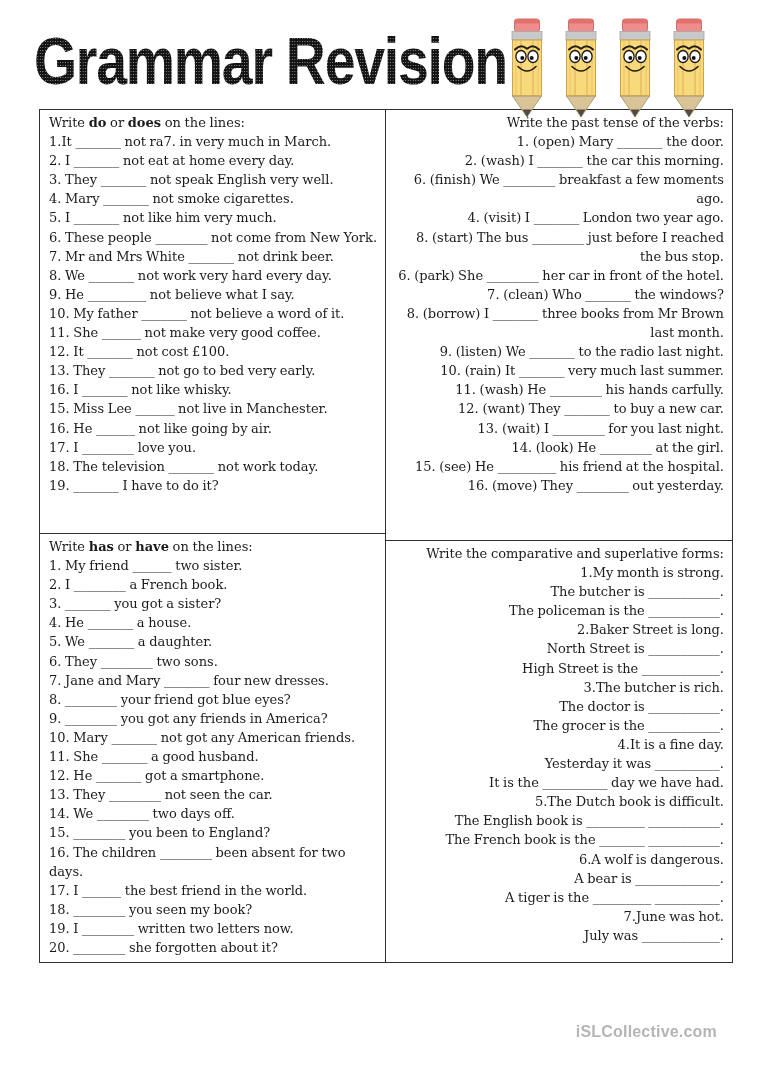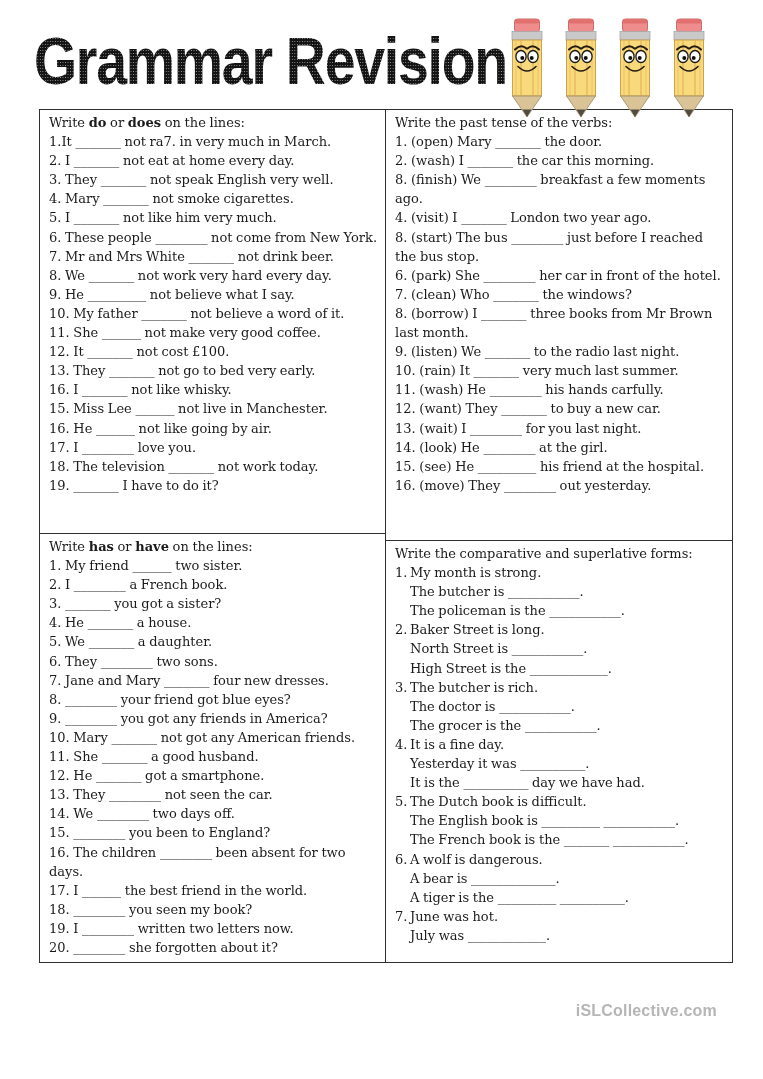--- a/index.html
+++ b/index.html
@@ -35,7 +35,7 @@
   }
   .wcol{box-sizing:border-box;}
   .wcol-left{width:346px;border-right:1px solid #2f2f2f;}
-  .wcol-right{flex:1;}
+  .wcol-right{flex:1;text-align:right;}
   .wcell{
     box-sizing:border-box;overflow:hidden;
     font-size:13px;line-height:19.1px;color:#1b1b1b;

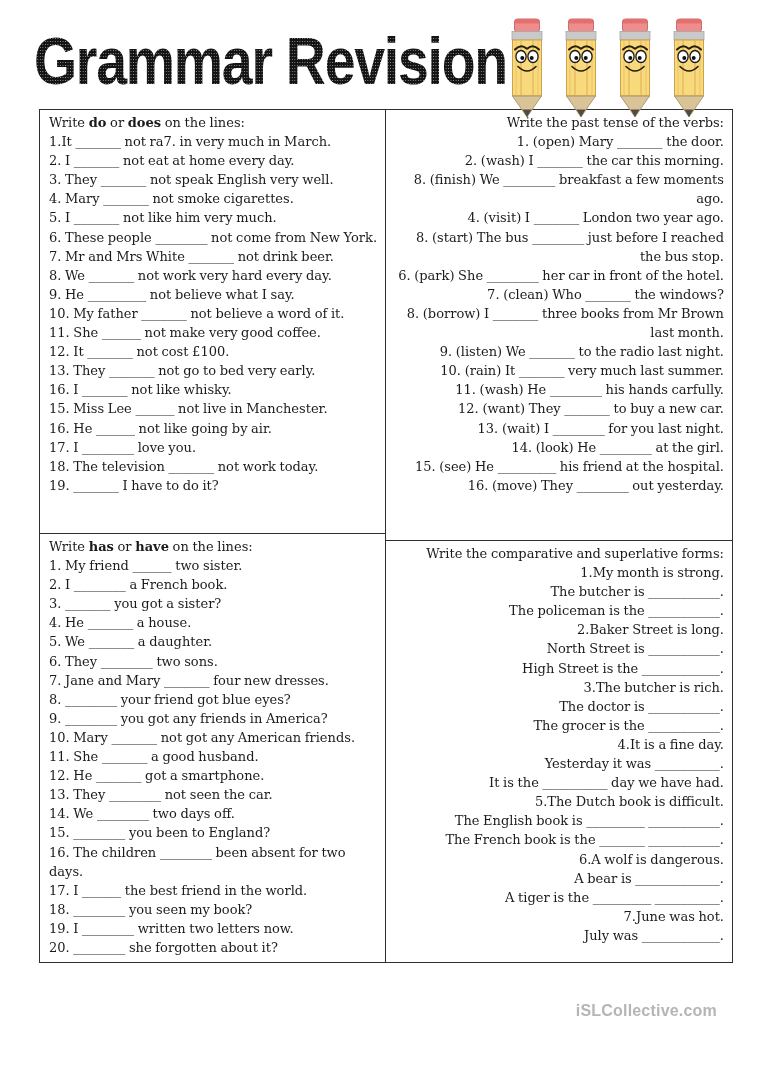--- a/index.html
+++ b/index.html
@@ -167,7 +167,7 @@
 
         <div class="line">1. (open) Mary _______ the door.</div>
             <div class="line">2. (wash) I _______ the car this morning.</div>
-            <div class="line">8. (finish) We ________ breakfast a few moments ago.</div>
+            <div class="line">6. (finish) We ________ breakfast a few moments ago.</div>
             <div class="line">4. (visit) I _______ London two year ago.</div>
             <div class="line">8. (start) The bus ________ just before I reached the bus stop.</div>
             <div class="line">6. (park) She ________ her car in front of the hotel.</div>

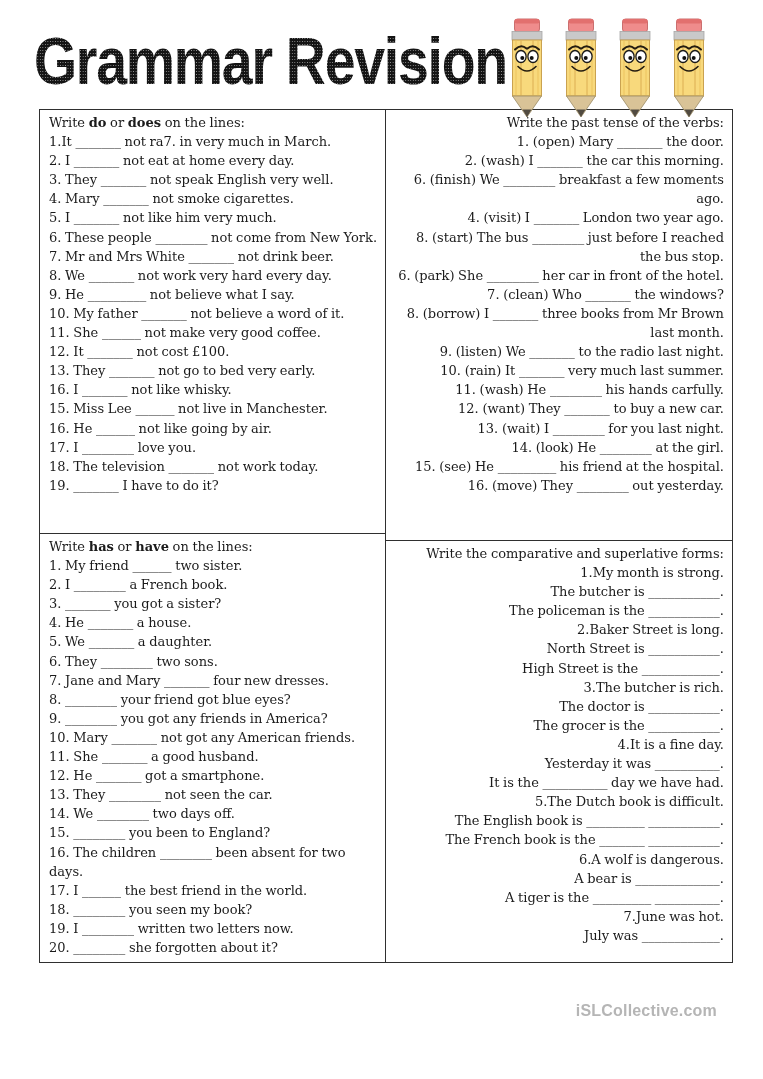--- a/index.html
+++ b/index.html
@@ -51,7 +51,7 @@
   .d-line{padding-left:15px;}
   
   .watermark{
-    position:absolute;right:46px;top:1002px;
+    position:absolute;right:46px;top:1023px;
     font-family:"Liberation Sans",sans-serif;font-weight:700;
     font-size:16px;letter-spacing:0.2px;color:#b5b5b5;z-index:1;
   }

